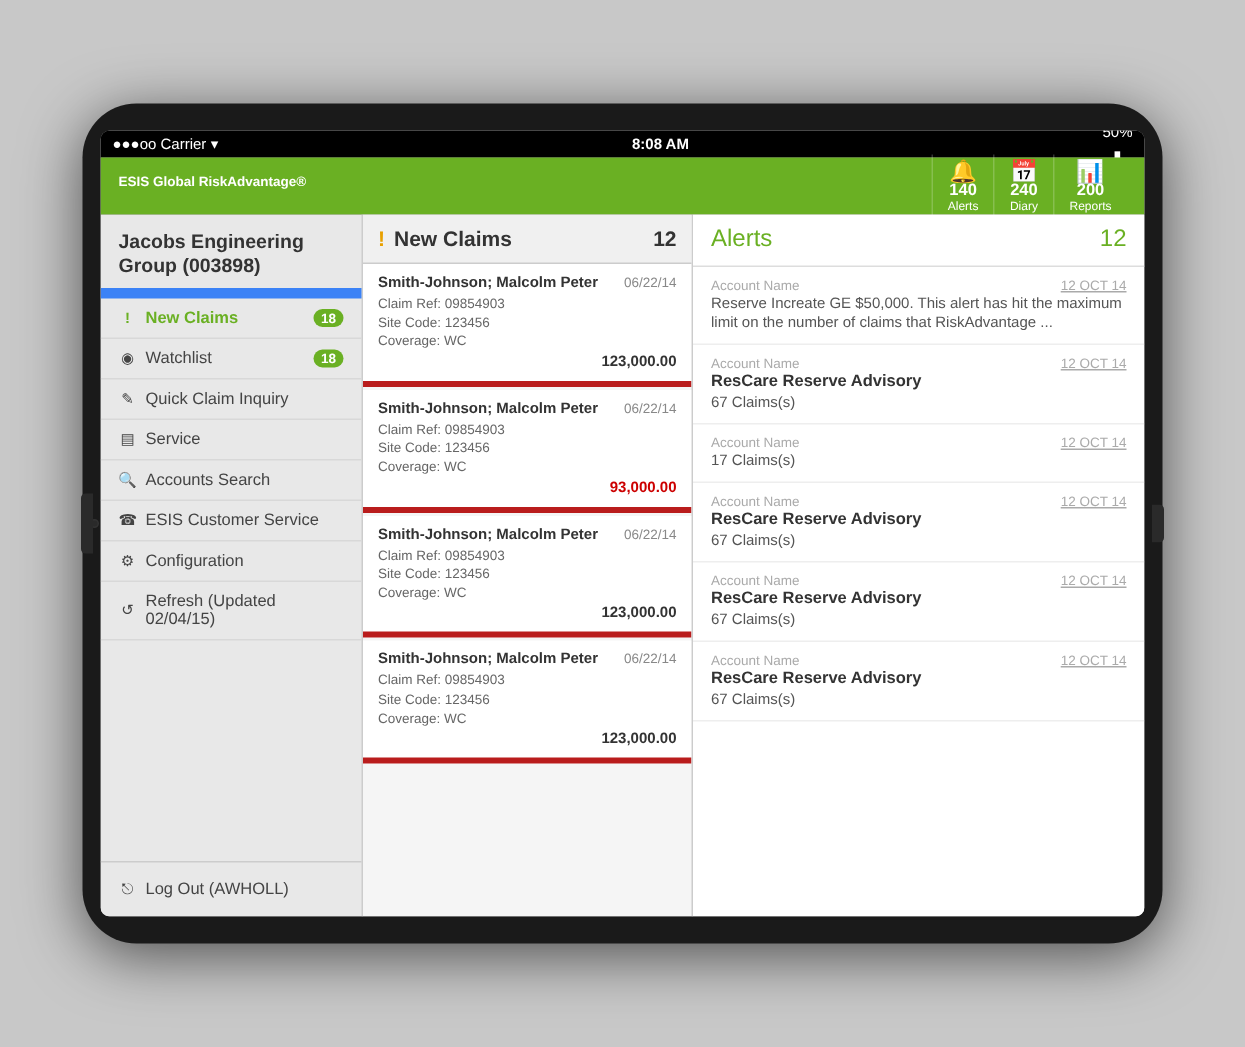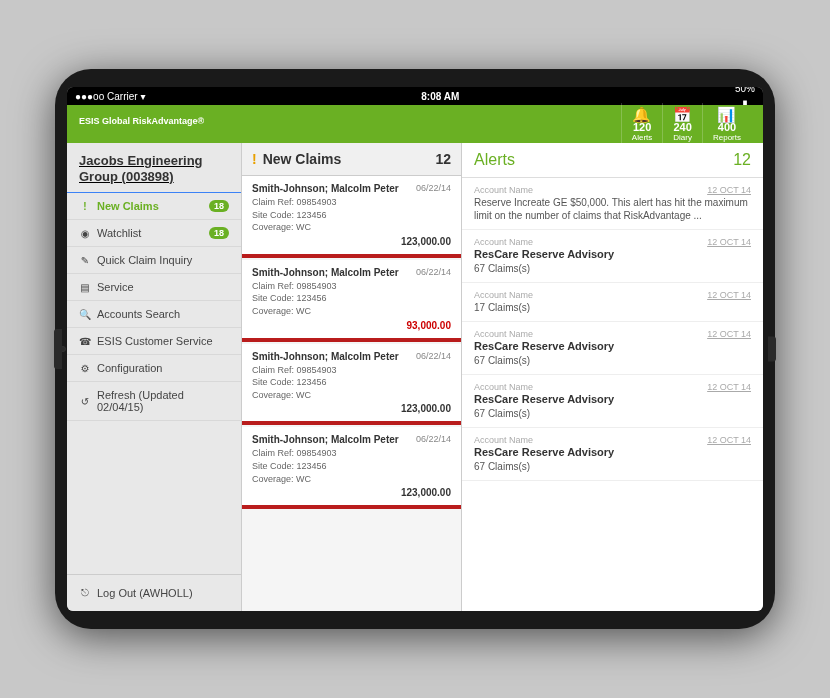--- a/index.html
+++ b/index.html
@@ -357,7 +357,7 @@
       <div class="nav-icons">
         <div class="nav-icon-item">
           <span class="icon-glyph">🔔</span>
-          <span class="icon-count">120</span>
+          <span class="icon-count">140</span>
           <span class="icon-label">Alerts</span>
         </div>
         <div class="nav-icon-item">

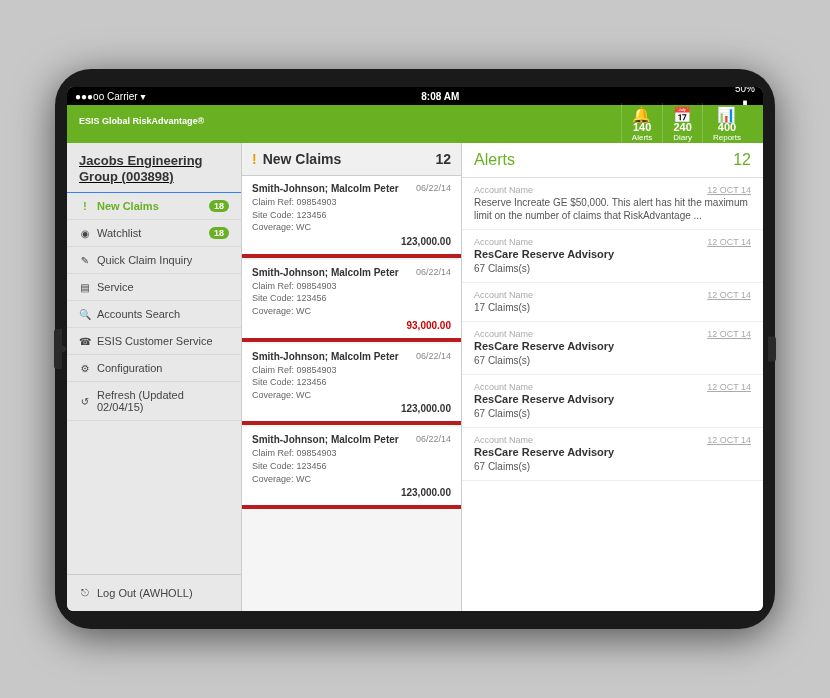--- a/index.html
+++ b/index.html
@@ -367,7 +367,7 @@
         </div>
         <div class="nav-icon-item">
           <span class="icon-glyph">📊</span>
-          <span class="icon-count">400</span>
+          <span class="icon-count">200</span>
           <span class="icon-label">Reports</span>
         </div>
       </div>

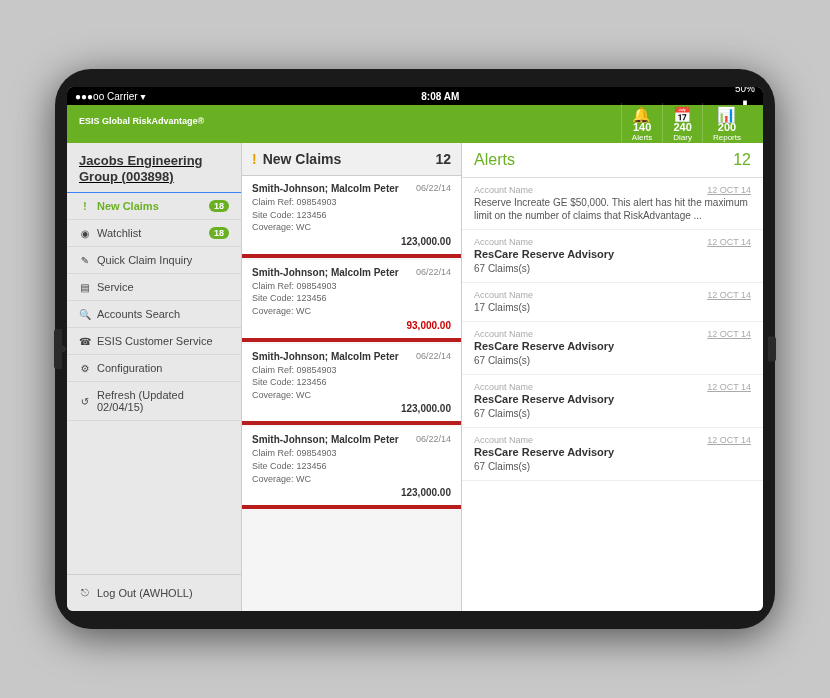--- a/index.html
+++ b/index.html
@@ -101,8 +101,7 @@
 
     .sidebar-account-header {
       padding: 10px 12px 8px 12px;
-      border-bottom: 1px solid #3b82f6;
-      text-decoration: underline;
+      border-bottom: 7px solid #3b82f6;
     }
     .sidebar-account-name {
       font-size: 13px;

